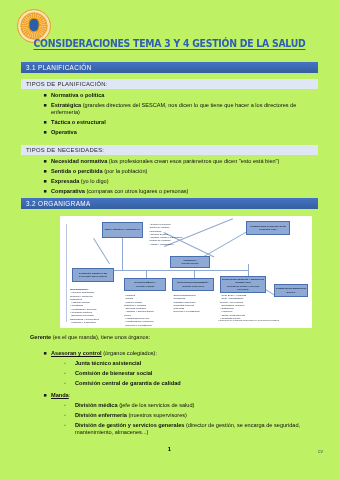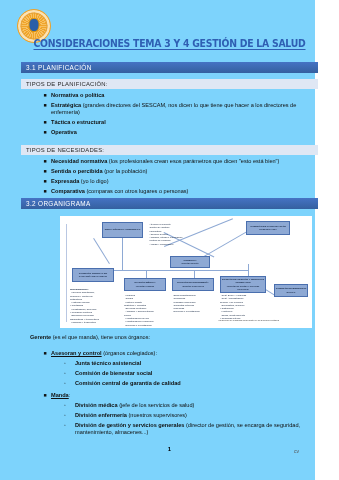--- a/index.html
+++ b/index.html
@@ -11,8 +11,8 @@
   }
   #page {
     position: relative;
-    width: 315px; height: 480px;
-    background: #7dd3fc;
+    width: 339px; height: 480px;
+    background: #bef264;
   }
 
   

